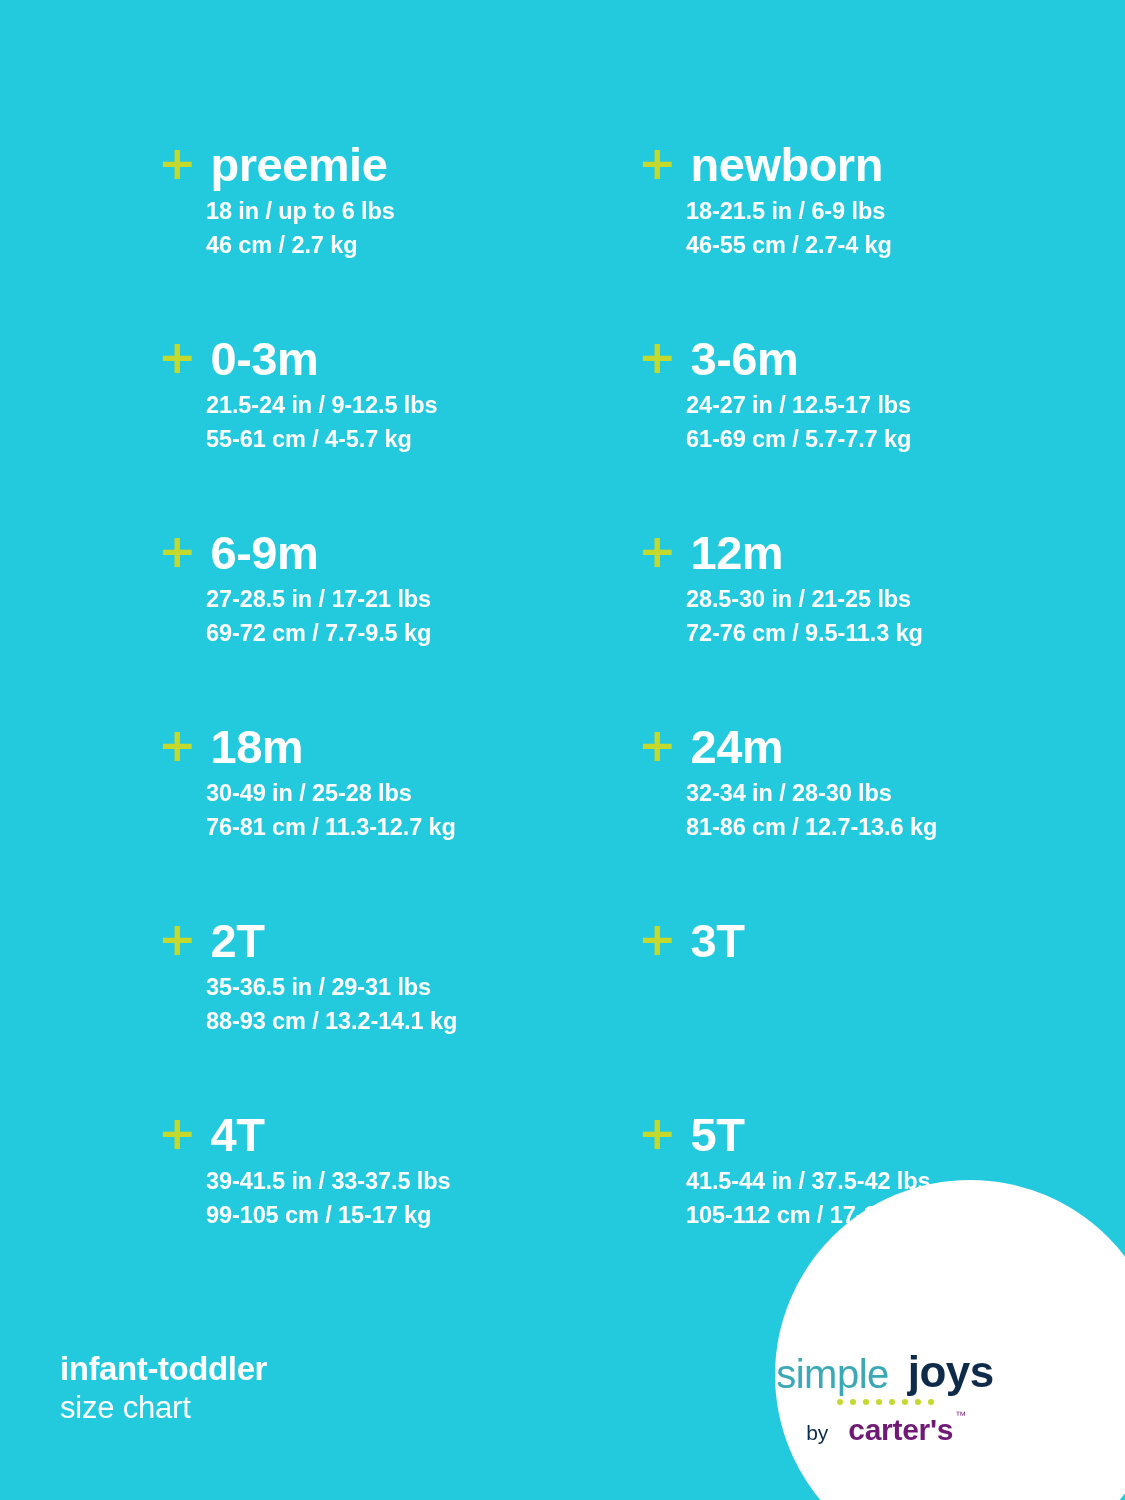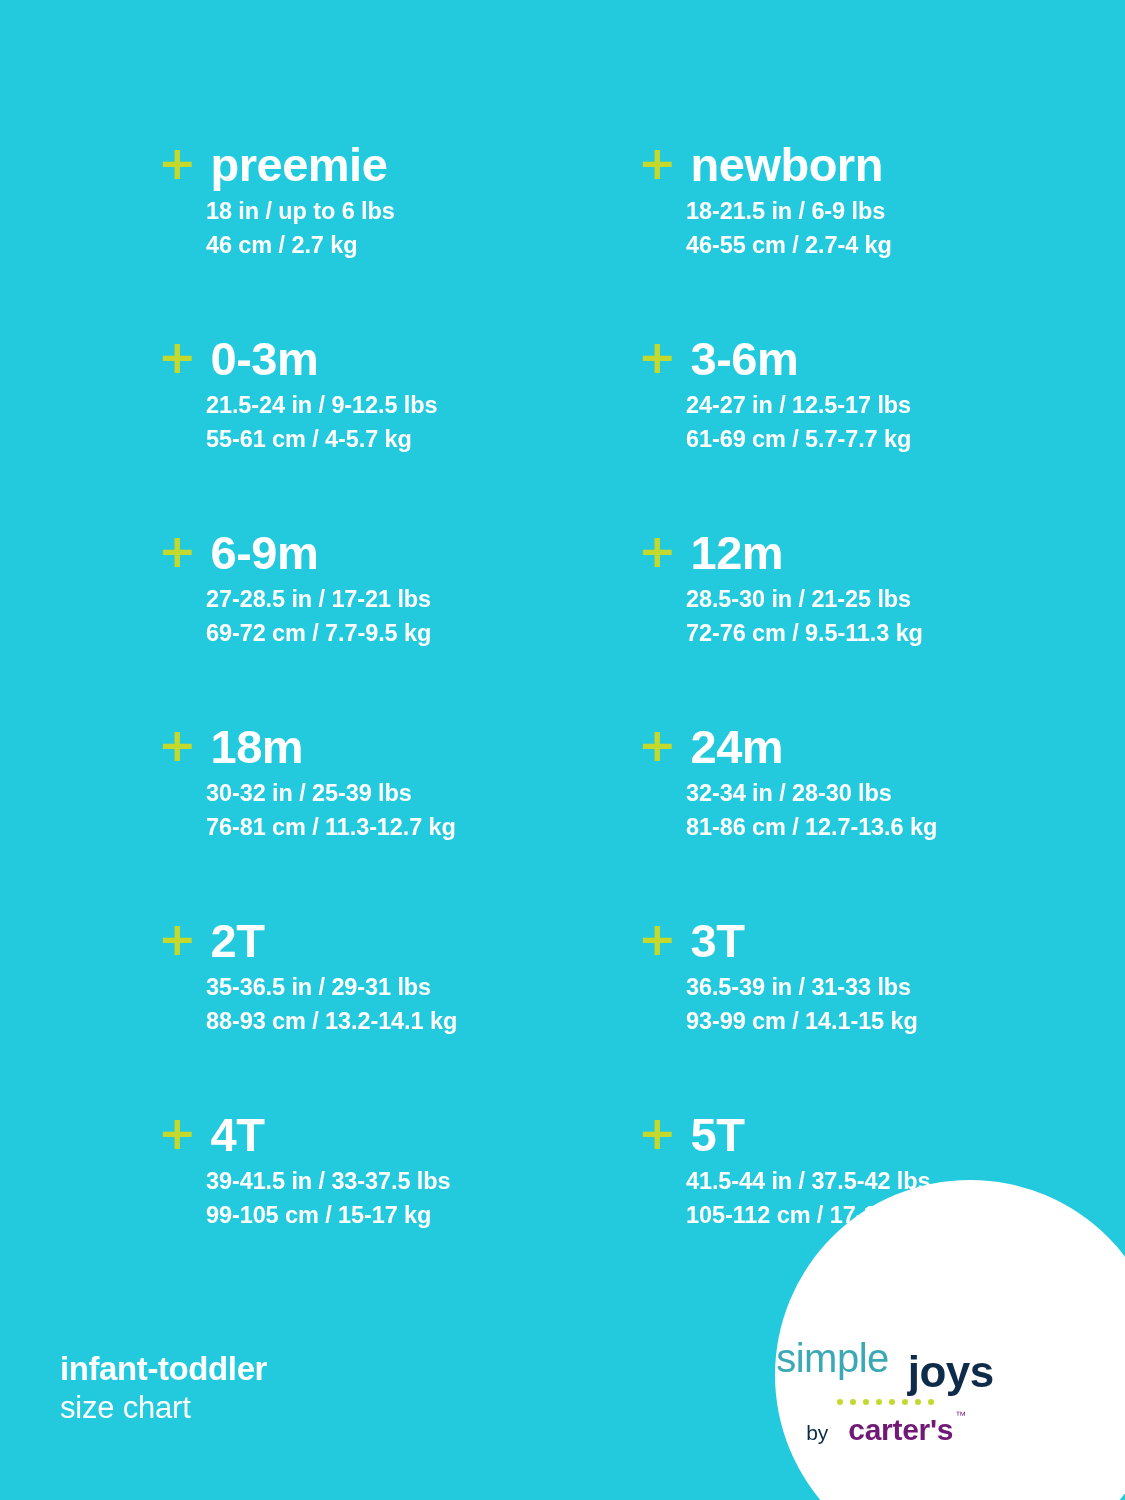--- a/index.html
+++ b/index.html
@@ -267,7 +267,7 @@
         <span class="size-label">18m</span>
       </div>
       <div class="size-lines">
-        <div class="size-line">30-32 in / 25-39 lbs</div>
+        <div class="size-line">30-49 in / 25-28 lbs</div>
         <div class="size-line">76-81 cm / 11.3-12.7 kg</div>
       </div>
     </div>

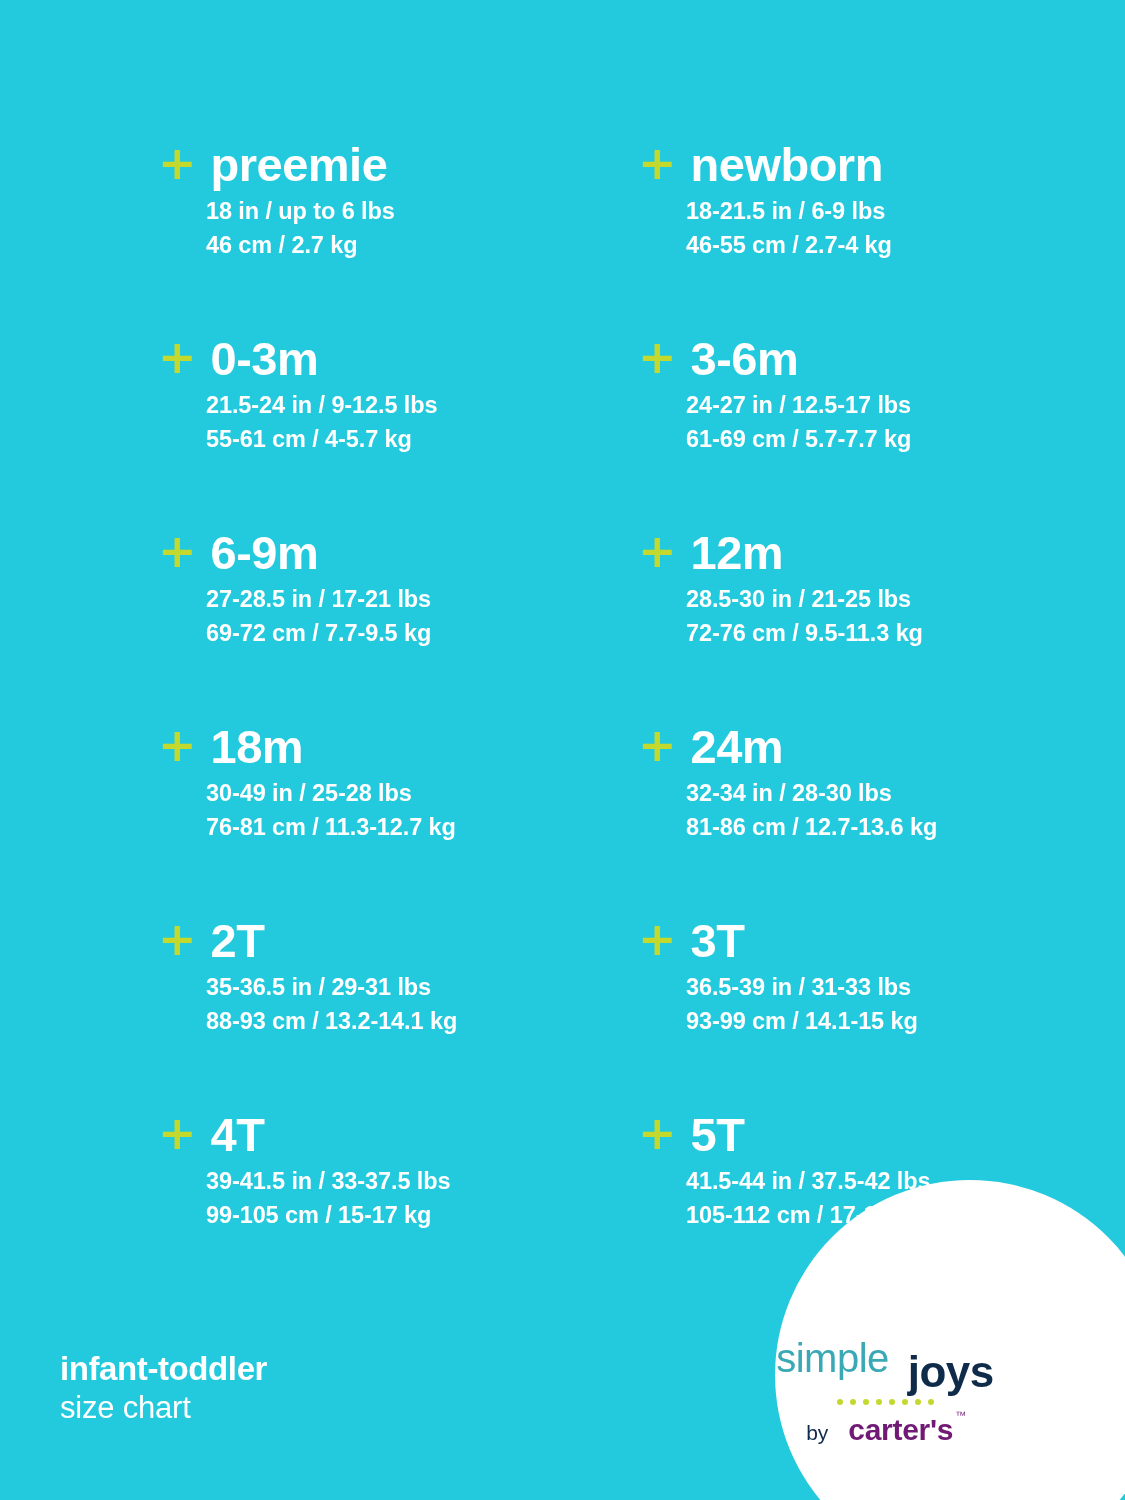--- a/index.html
+++ b/index.html
@@ -299,10 +299,6 @@
         <span class="plus-icon">+</span>
         <span class="size-label">3T</span>
       </div>
-      <div class="size-lines">
-        <div class="size-line">36.5-39 in / 31-33 lbs</div>
-        <div class="size-line">93-99 cm / 14.1-15 kg</div>
-      </div>
     </div>
 
     <div class="size-entry">

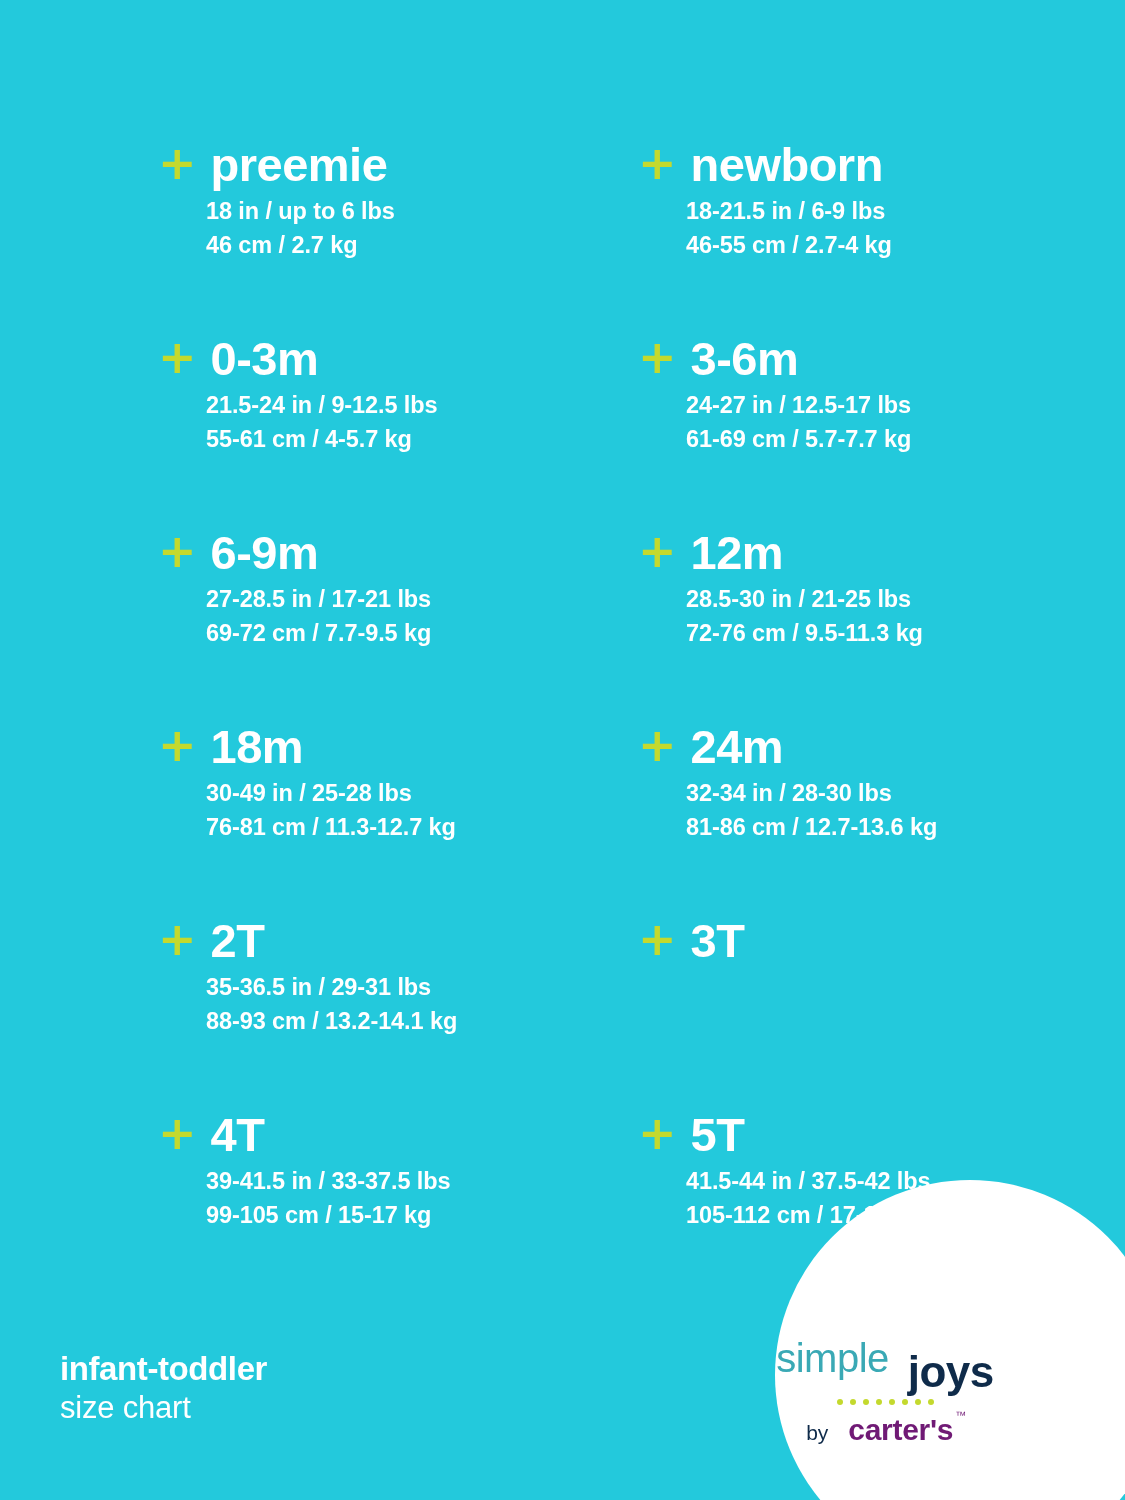--- a/index.html
+++ b/index.html
@@ -121,7 +121,7 @@
 
   .logo-row {
     display: flex;
-    align-items: center;
+    align-items: flex-end;
     justify-content: center;
     gap: 19px;
     line-height: 1;

